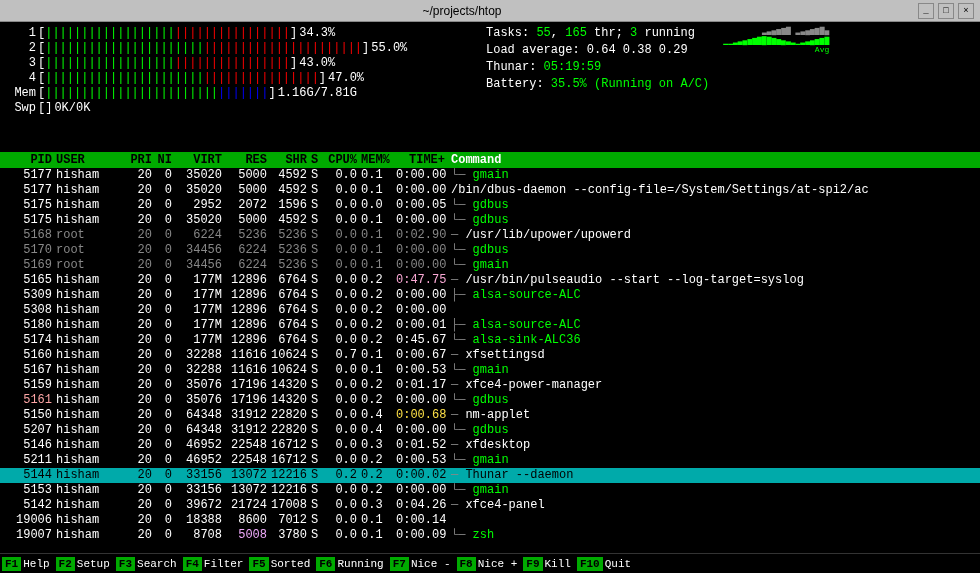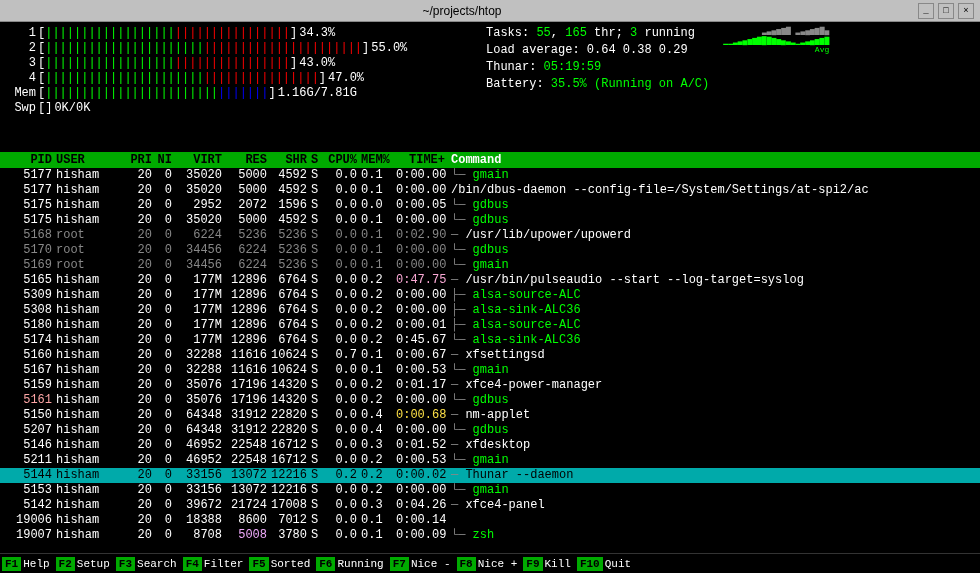--- a/index.html
+++ b/index.html
@@ -422,7 +422,6 @@
     <span class="col-cpu" style="color:#fff">0.0</span>
     <span class="col-mem" style="color:#fff">0.2</span>
     <span class="col-time" style="color:#fff">0:00.00</span>
-    <span class="col-cmd"><span style="color:#888">├─ </span><span style="color:#00ff00">alsa-sink-ALC36</span></span>
   </div>
       <div class="proc-row normal">
     <span class="col-pid" style="color:#fff">5180</span>

